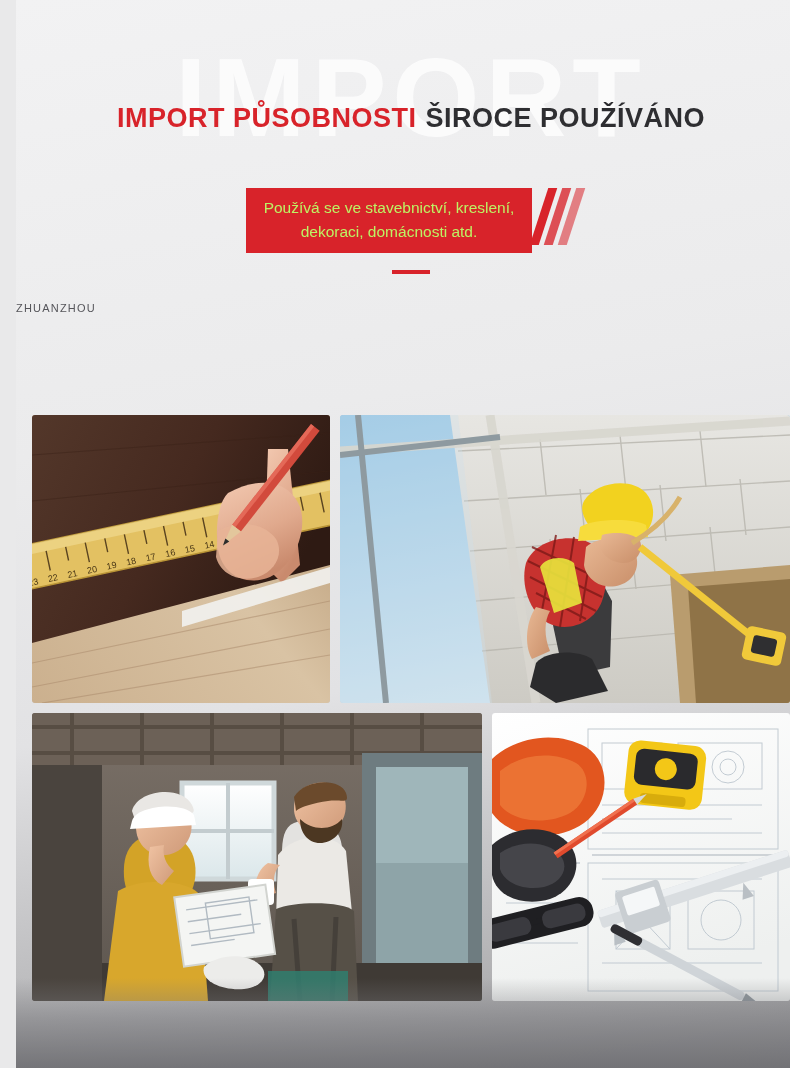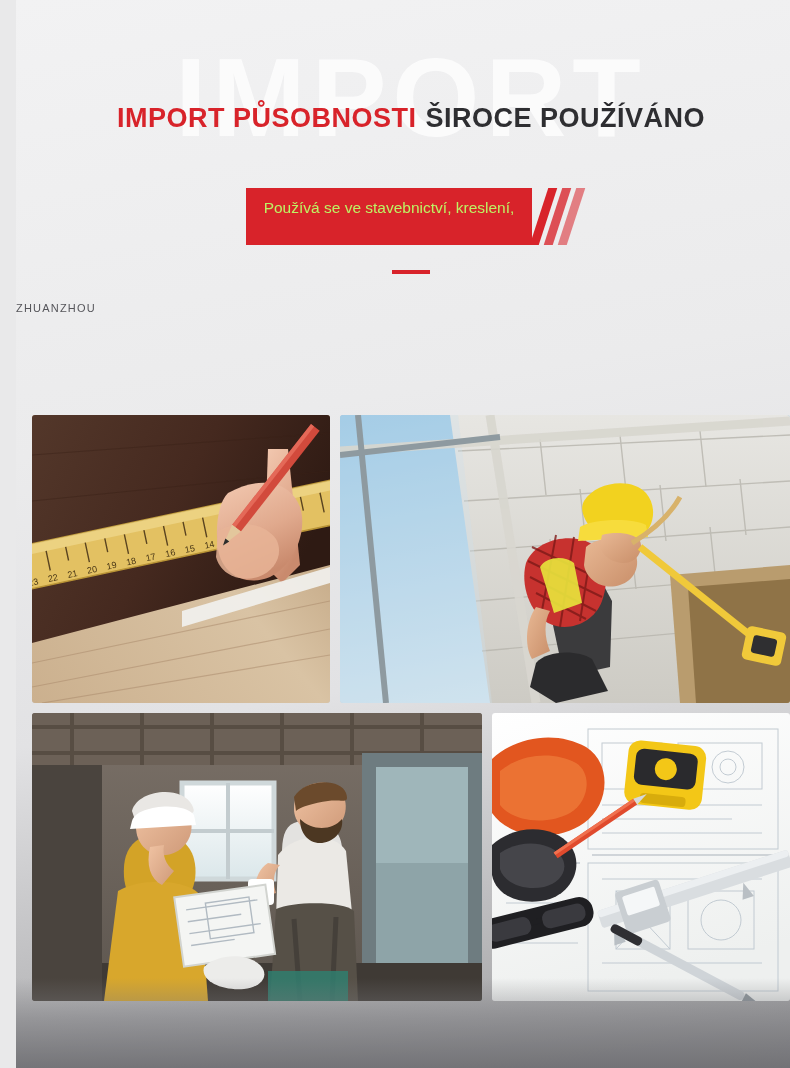--- a/index.html
+++ b/index.html
@@ -163,6 +163,7 @@
     <div class="subtitle-wrap">
       <div class="subtitle-bar">
         <div>Používá se ve stavebnictví, kreslení,</div>
+        <div>dekoraci, domácnosti atd.</div>
       </div>
       <div class="slashes">
         <div class="slash s1"></div>

